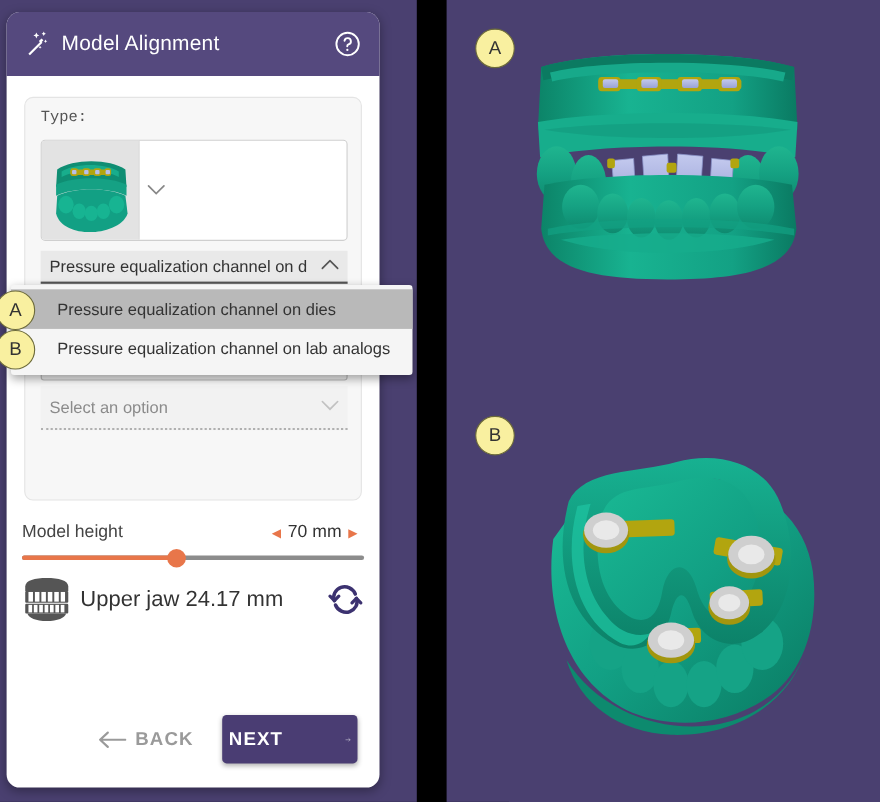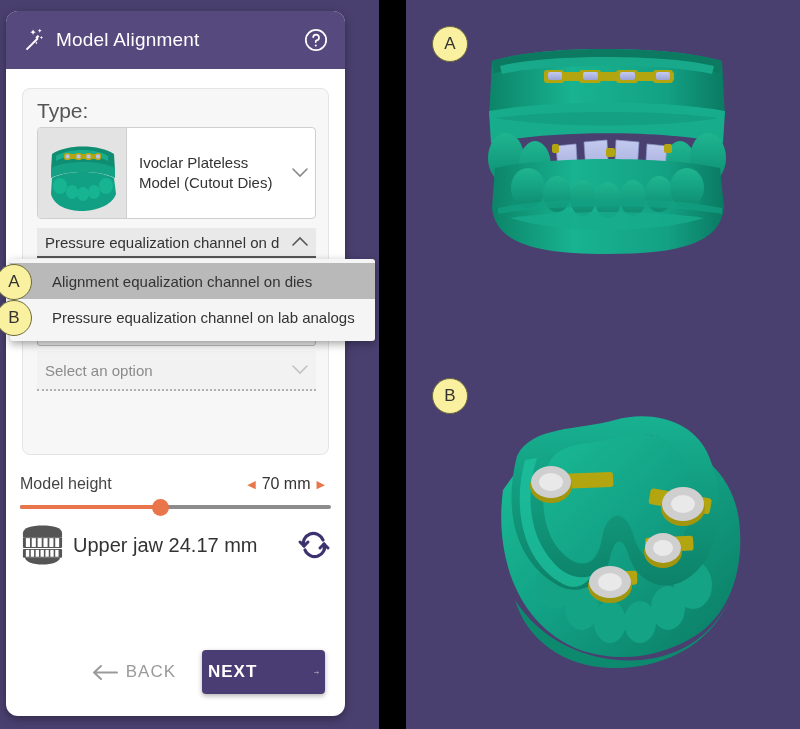--- a/index.html
+++ b/index.html
@@ -23,7 +23,7 @@
   
   .inner-panel{position:absolute;left:16px;top:77px;width:307px;height:367px;background:#f7f7f7;
         border:1px solid #e4e4e4;border-radius:8px;box-sizing:border-box;}
-  .field-label{position:absolute;left:14px;top:10px;font-size:21px;color:#555;}
+  .field-label{position:absolute;left:14px;top:10px;font-size:14px;color:#555;font-family:Liberation Mono, monospace;}
 
   .type-select{position:absolute;left:14px;top:38px;width:279px;height:92px;background:#fff;
         border:1px solid #cfcfcf;border-radius:4px;box-sizing:border-box;display:flex;align-items:stretch;cursor:pointer;}

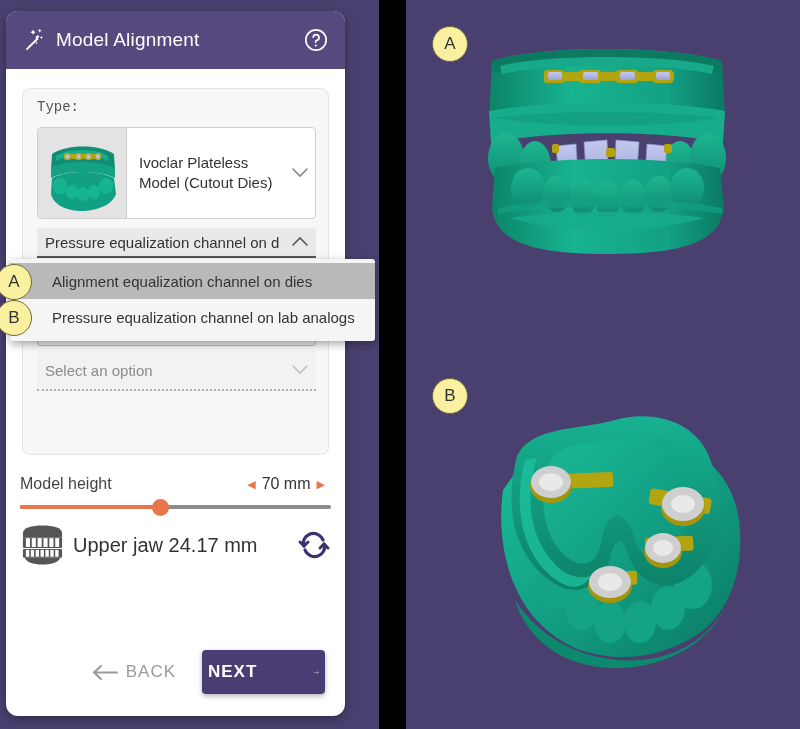--- a/index.html
+++ b/index.html
@@ -279,7 +279,6 @@
             </g>
           </svg>
         </div>
-        <div class="type-text">Ivoclar Plateless Model (Cutout Dies)</div>
         <div class="type-caret">
           <svg width="16" height="10" viewBox="0 0 16 10">
               <path d="M1 1 L8 8 L15 1" fill="none" stroke="#888" stroke-width="1.6" stroke-linecap="round"></path>

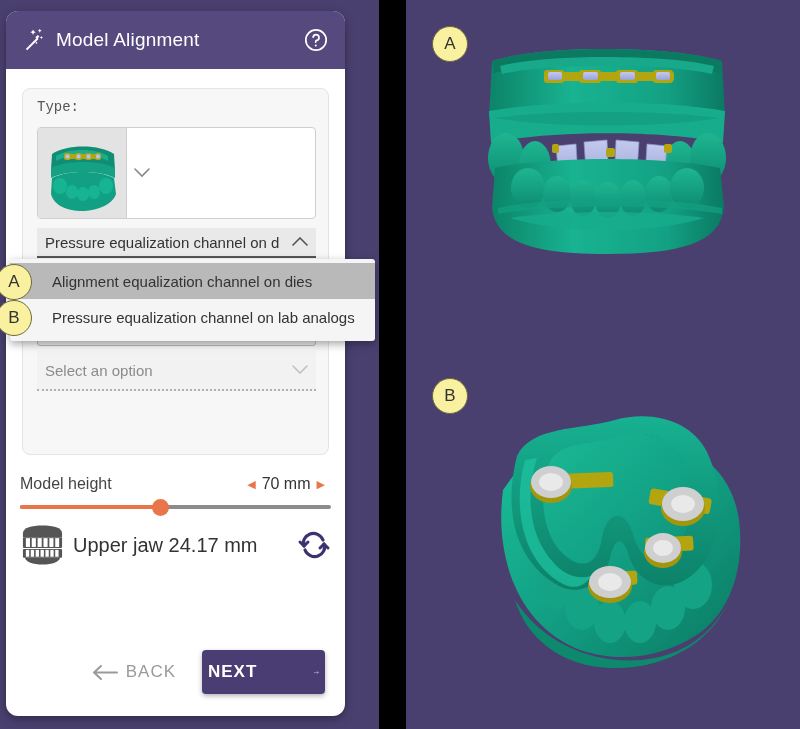--- a/index.html
+++ b/index.html
@@ -380,7 +380,7 @@
       <div class="badge dd-badge">
         <span>A</span>
       </div>
-      <span>Alignment equalization channel on dies</span>
+      <span>Pressure equalization channel on dies</span>
     </div>
     <div class="dd-item">
       <div class="badge dd-badge">

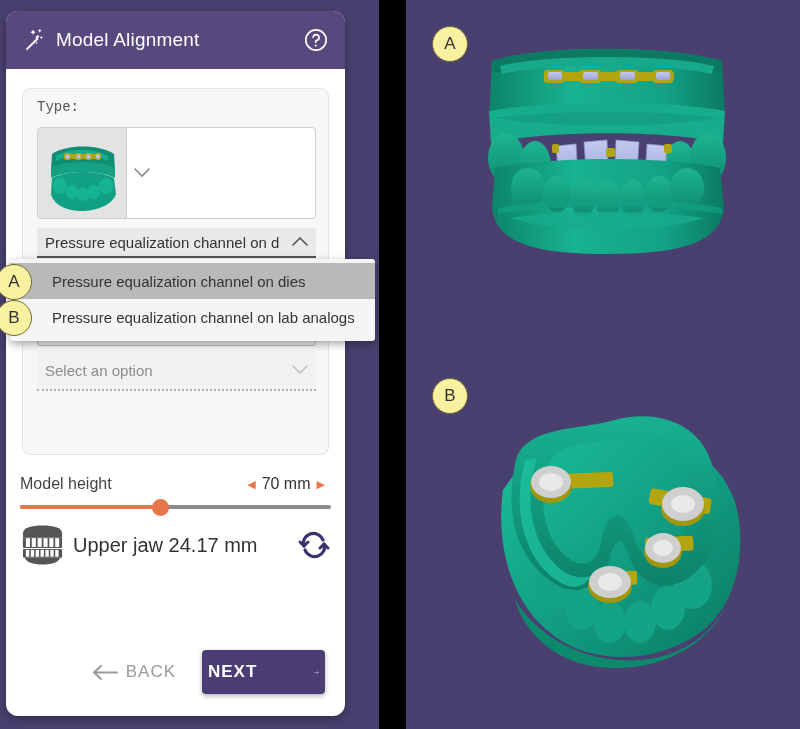--- a/index.html
+++ b/index.html
@@ -69,7 +69,7 @@
 
   
   .footer{position:absolute;left:0;bottom:22px;width:339px;display:flex;align-items:center;justify-content:flex-end;padding-right:20px;box-sizing:border-box;}
-  .back-btn{display:flex;align-items:center;color:#9a9a9a;font-size:17px;font-weight:normal;letter-spacing:1px;cursor:pointer;margin-right:26px;}
+  .back-btn{display:flex;align-items:center;color:#9a9a9a;font-size:17px;font-weight:bold;letter-spacing:1px;cursor:pointer;margin-right:26px;}
   .back-btn svg{margin-right:8px;}
   .next-btn{display:flex;align-items:center;justify-content:center;background:#4a3d73;color:#fff;font-size:17px;
         font-weight:bold;letter-spacing:1px;border:none;border-radius:4px;width:123px;height:44px;cursor:pointer;

